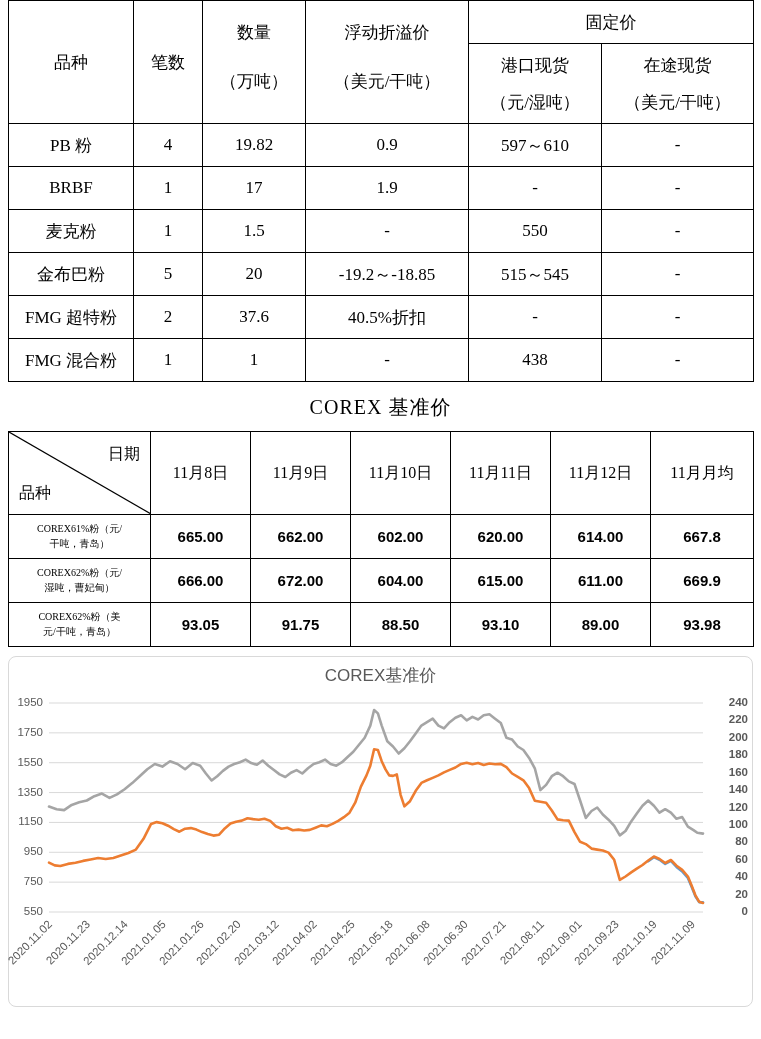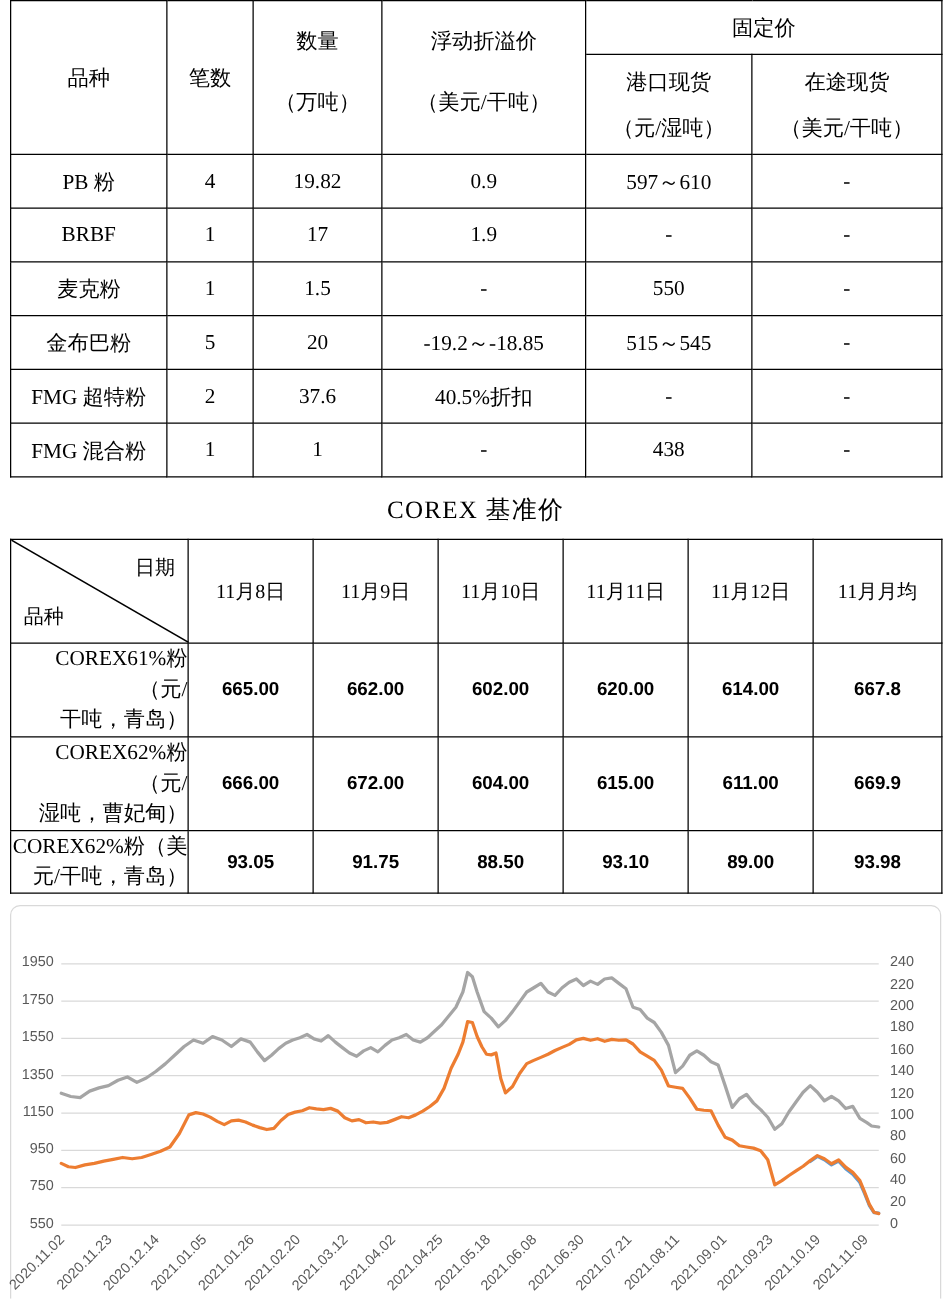--- a/index.html
+++ b/index.html
@@ -23,7 +23,7 @@
   .t2 td{border:1.5px solid #000;text-align:center;vertical-align:middle;padding:0;}
   .t2 .hrow td{height:82px;font-size:16px;}
   .t2 tbody td{height:43px;}
-  .t2 .rowlab{font-size:17px;line-height:1.45;text-align:right;}
+  .t2 .rowlab{font-size:10px;line-height:1.45;}
   .t2 .val{font-family:"Liberation Sans","DejaVu Sans",sans-serif;font-size:15px;font-weight:600;}
   .corner{position:relative;}
   .corner svg{position:absolute;left:0;top:0;}

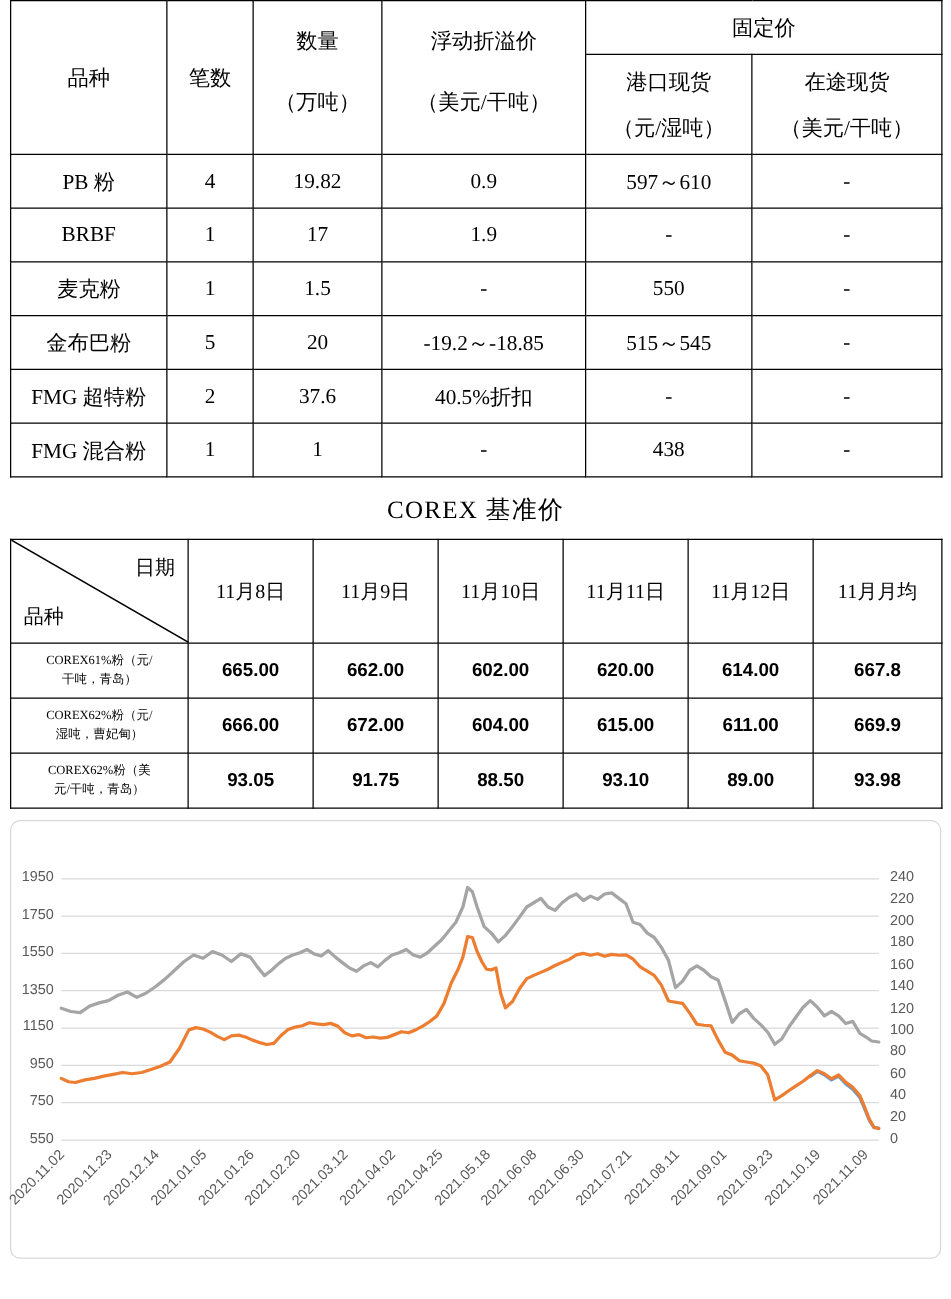--- a/index.html
+++ b/index.html
@@ -207,6 +207,7 @@
   </table>
 
   <div class="chartbox">
+    <div class="chart-title">COREX基准价</div>
     <svg id="chart-svg" width="743" height="349" viewBox="0 0 743 349" style="position:absolute;left:0;top:0;">
         <line x1="40" x2="694" y1="46" y2="46" stroke="#D9D9D9" stroke-width="1"></line>
         <line x1="40" x2="694" y1="75.85714285714286" y2="75.85714285714286" stroke="#D9D9D9" stroke-width="1"></line>

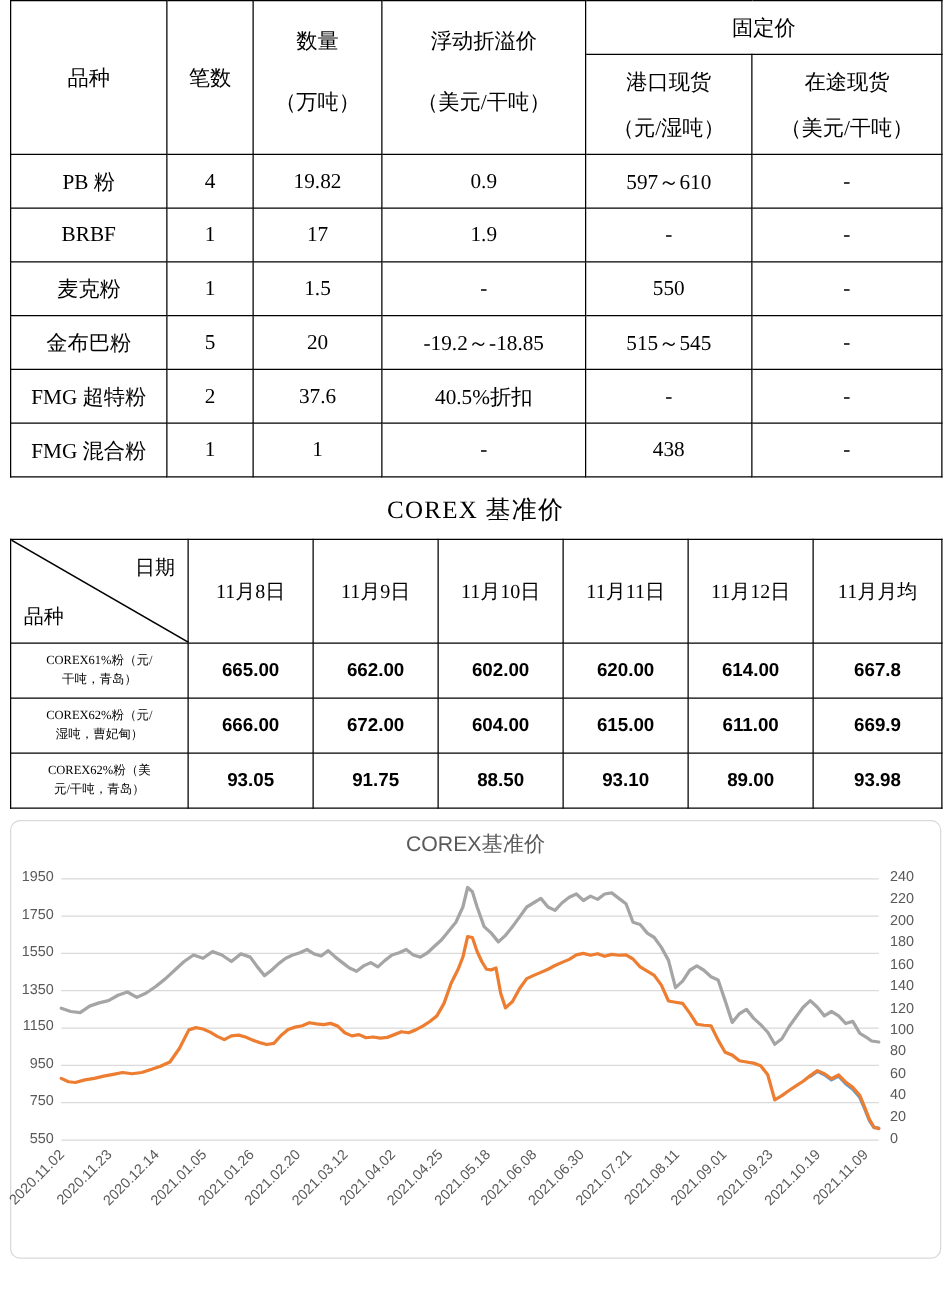--- a/index.html
+++ b/index.html
@@ -36,7 +36,7 @@
   .chart-title{position:absolute;left:0;top:7px;width:100%;text-align:center;
                font-size:17px;color:#595959;}
   .ylab{position:absolute;width:34px;text-align:right;font-size:11.5px;color:#595959;left:0;}
-  .ylab2{position:absolute;width:36px;text-align:left;font-size:11.5px;color:#595959;left:703px;}
+  .ylab2{position:absolute;width:36px;text-align:right;font-size:11.5px;color:#595959;left:703px;font-weight:bold;}
   .xlab{position:absolute;width:0;height:0;top:261px;}
   .xlab span{position:absolute;right:3px;top:0;white-space:nowrap;font-size:11.5px;color:#595959;
              transform:rotate(-45deg);transform-origin:100% 0;}

